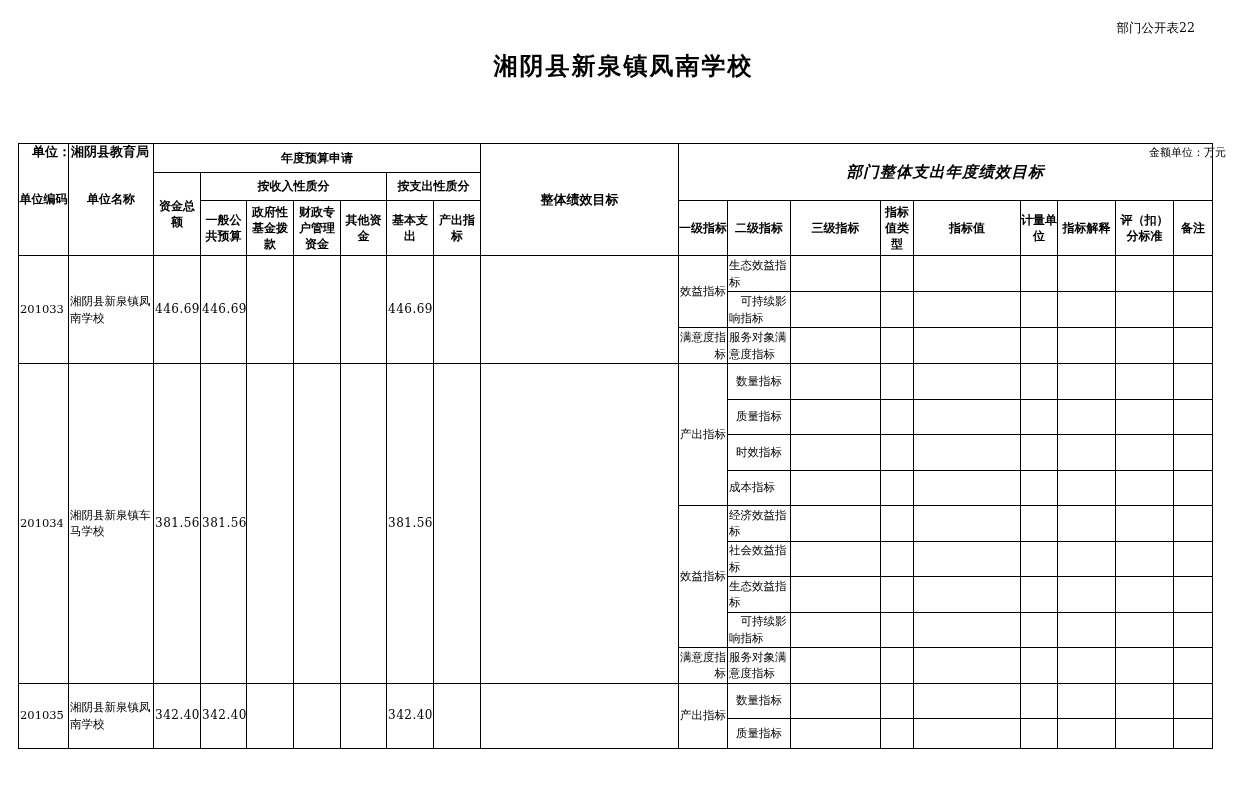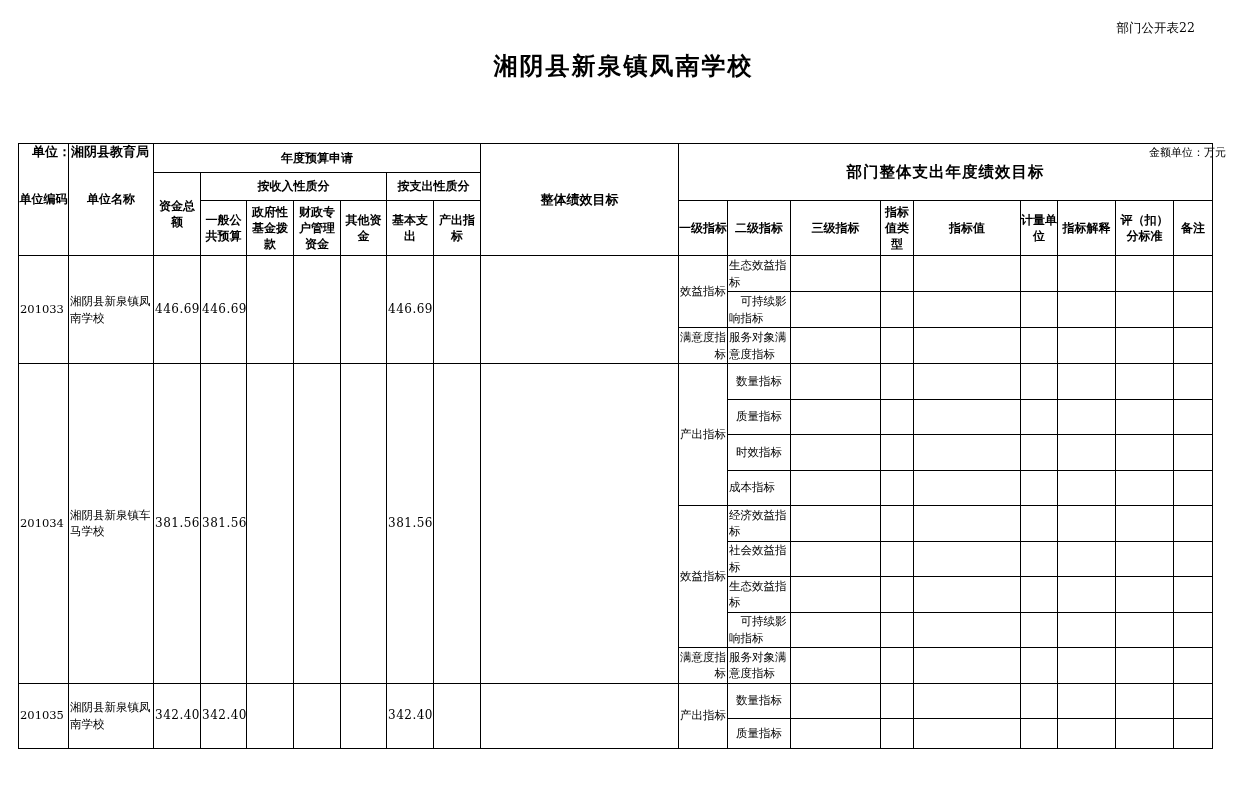--- a/index.html
+++ b/index.html
@@ -56,7 +56,7 @@
     line-height: 1.35;
     padding: 0;
   }
-  .perf th.bighead { font-size: 15.5px; letter-spacing: 1px; }
+  .perf th.bighead { font-size: 15.5px; letter-spacing: 1px; font-style: italic; }
   .perf th.midhead { font-size: 13px; }
   .perf td {
     font-size: 11.5px;

